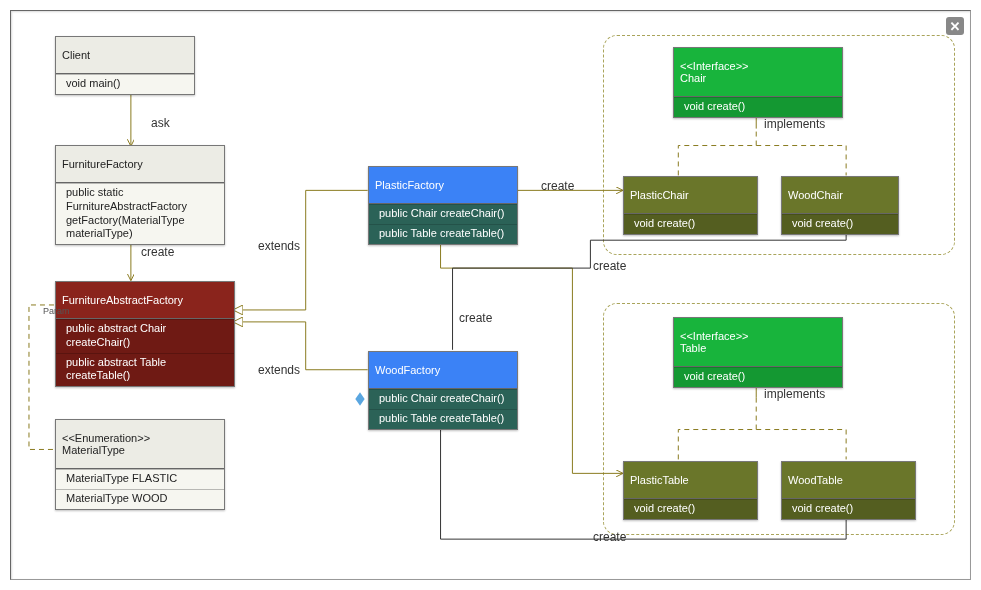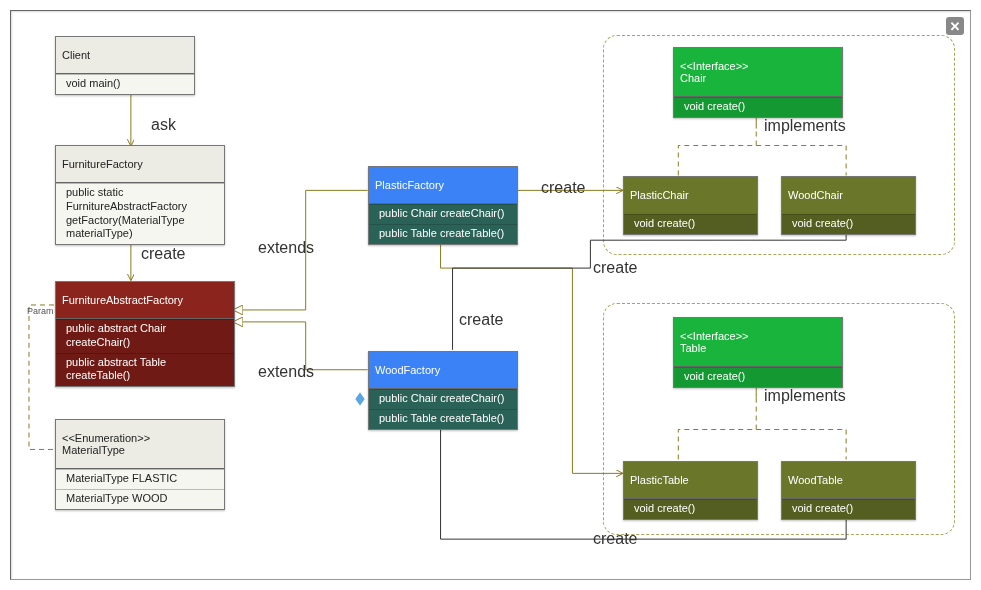--- a/index.html
+++ b/index.html
@@ -25,7 +25,7 @@
 .olive{background:#5f6a24}
 .olive .hdr{background:#6a762a;color:#fff}
 .olive .row{background:#545e20;color:#fff;border-top-color:#474f1a}
-.lbl{position:absolute;font-size:16px;color:#333;background:transparent;white-space:nowrap}
+.lbl{position:absolute;font-size:12px;color:#333;background:transparent;white-space:nowrap}
 .lbl.small{font-size:9px;color:#555}
 .pkg{position:absolute;border:1.5px dashed #a9a45a;border-radius:14px}
 svg.wires{position:absolute;top:0;left:0;width:100%;height:100%;pointer-events:none}

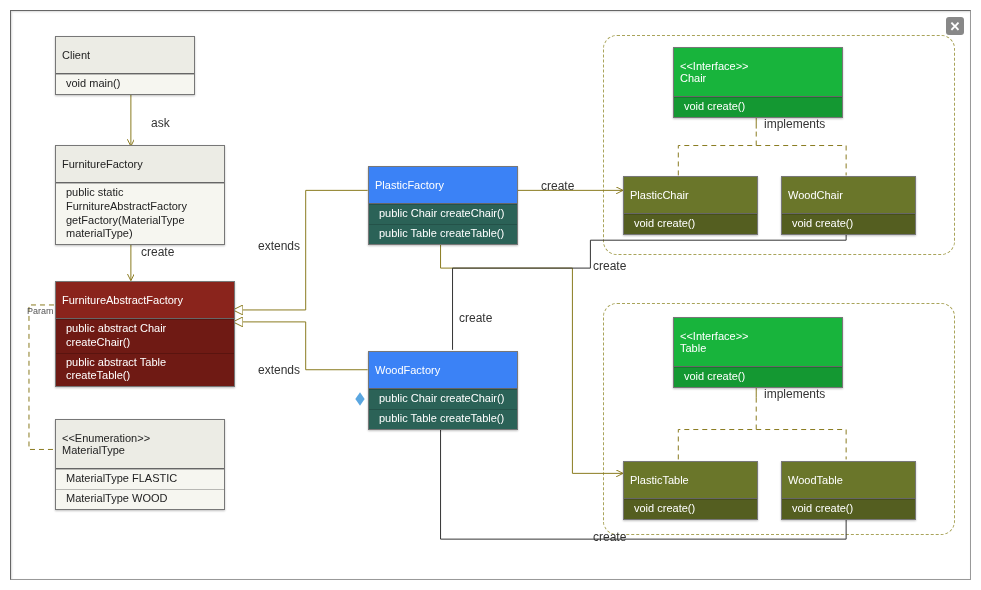--- a/index.html
+++ b/index.html
@@ -134,7 +134,7 @@
     <div class="row">void create()</div>
   </div>
 
-  <div class="box olive" style="left:770px;top:165px;width:135px">
+  <div class="box olive" style="left:770px;top:165px;width:118px">
     <div class="hdr">WoodChair</div>
     <div class="row">void create()</div>
   </div>

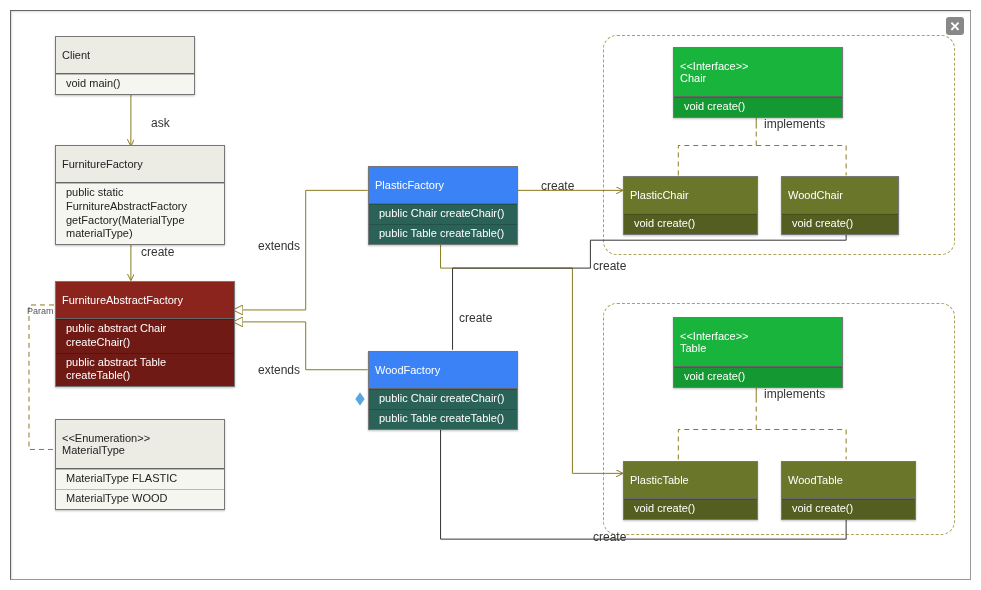--- a/index.html
+++ b/index.html
@@ -159,7 +159,7 @@
 
   <div class="lbl" style="left:140px;top:105px">ask</div>
   <div class="lbl" style="left:130px;top:234px">create</div>
-  <div class="lbl small" style="left:16px;top:295px">Param</div>
+  <div class="lbl small" style="left:32px;top:295px">Param</div>
   <div class="lbl" style="left:247px;top:228px">extends</div>
   <div class="lbl" style="left:247px;top:352px">extends</div>
   <div class="lbl" style="left:530px;top:168px">create</div>

